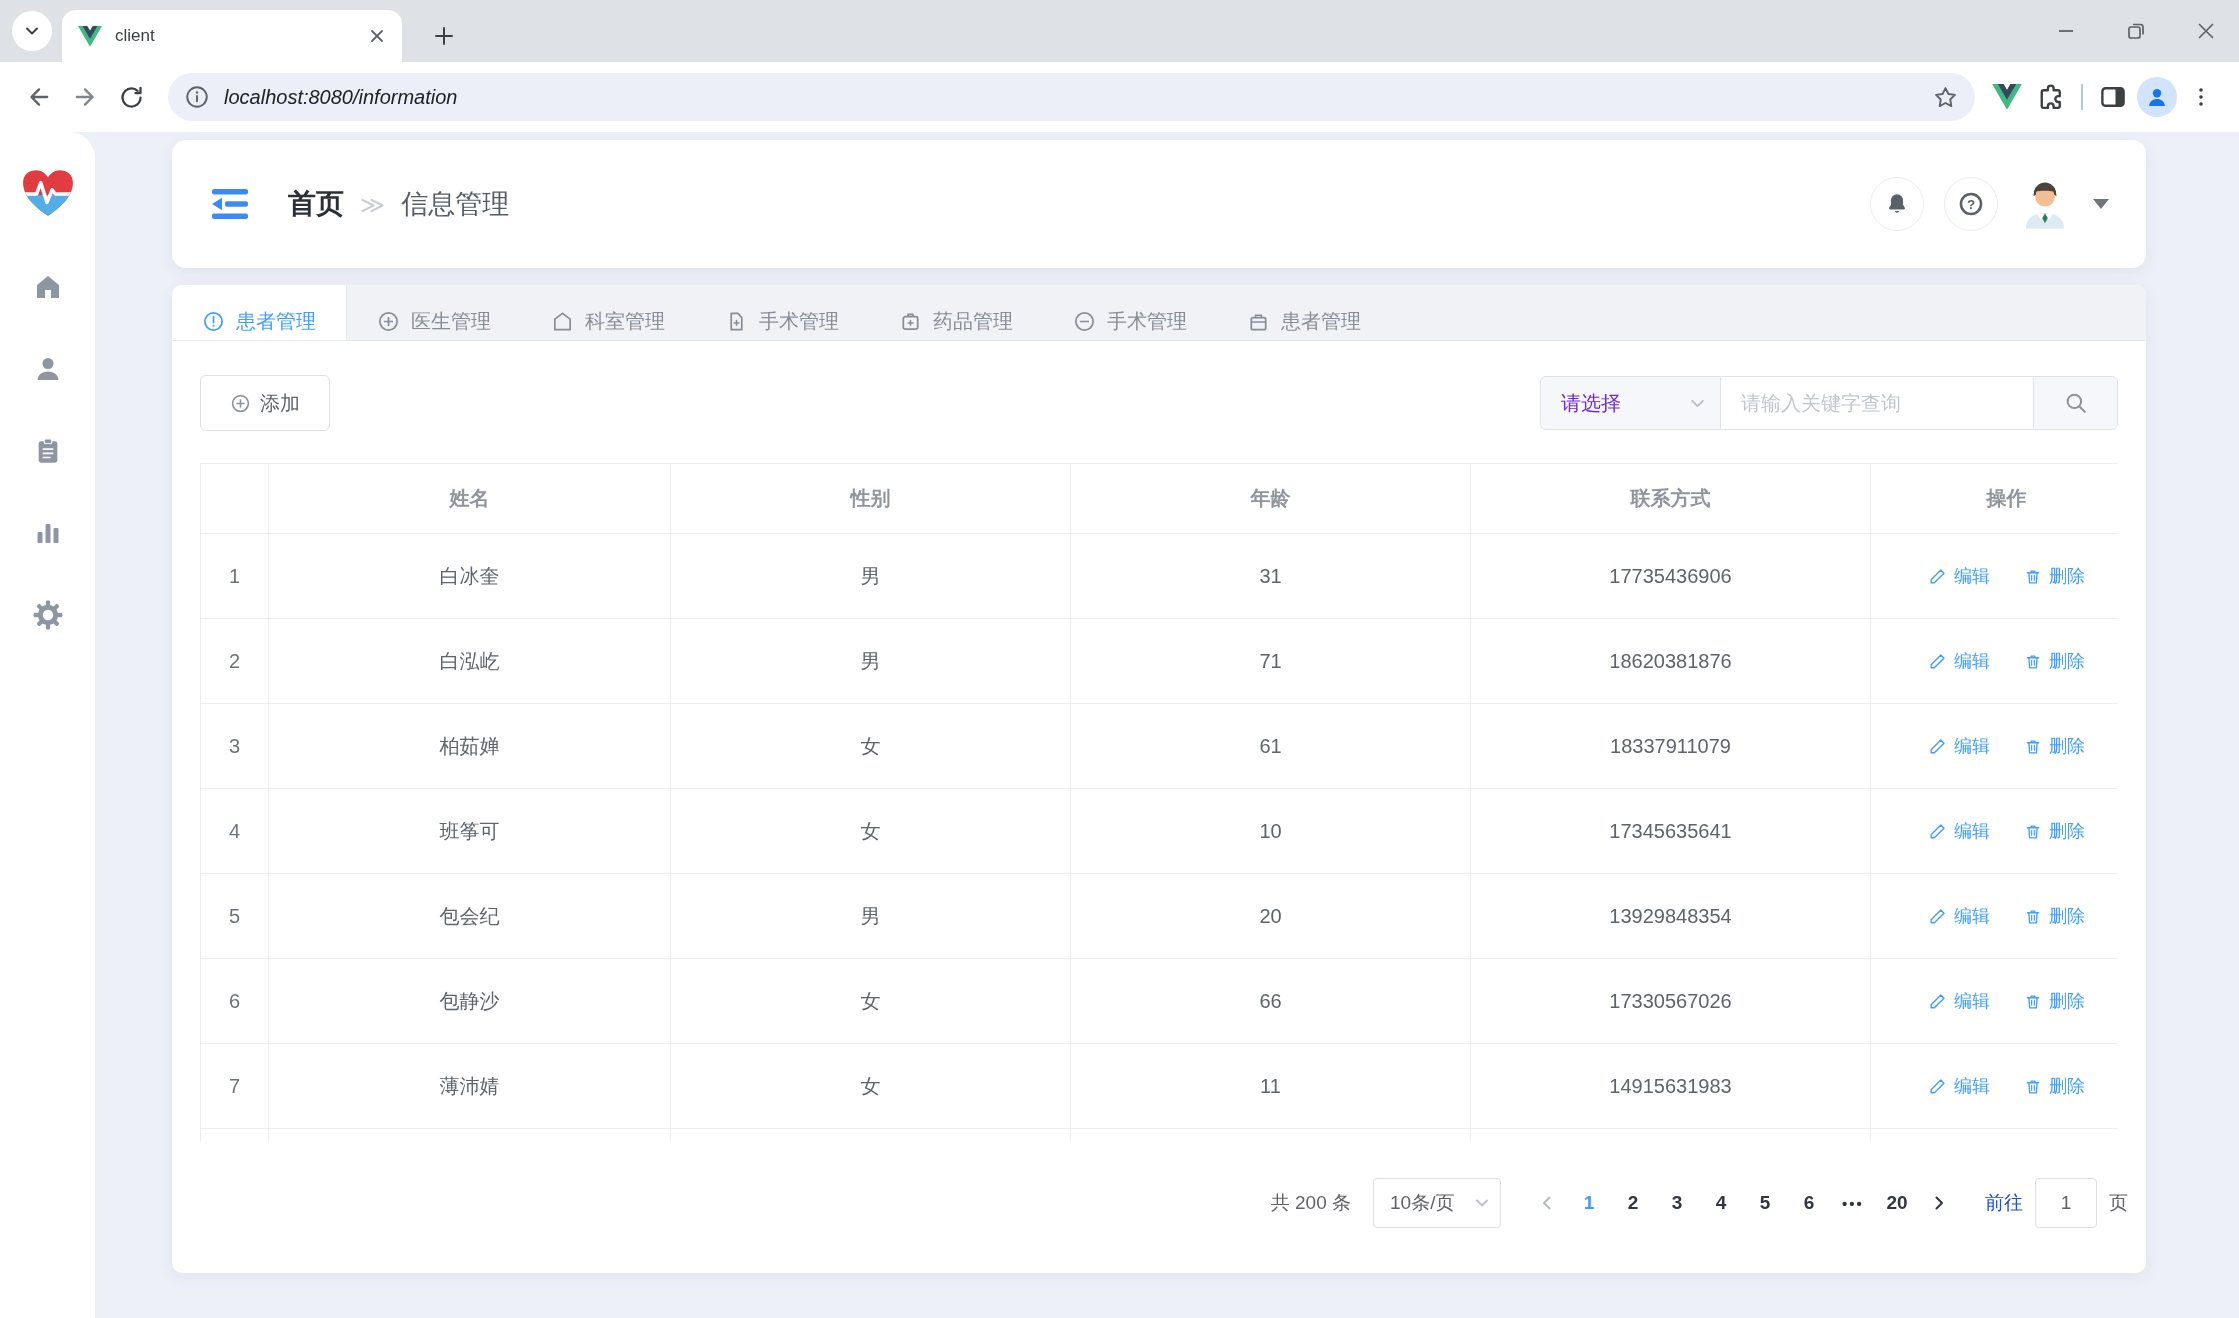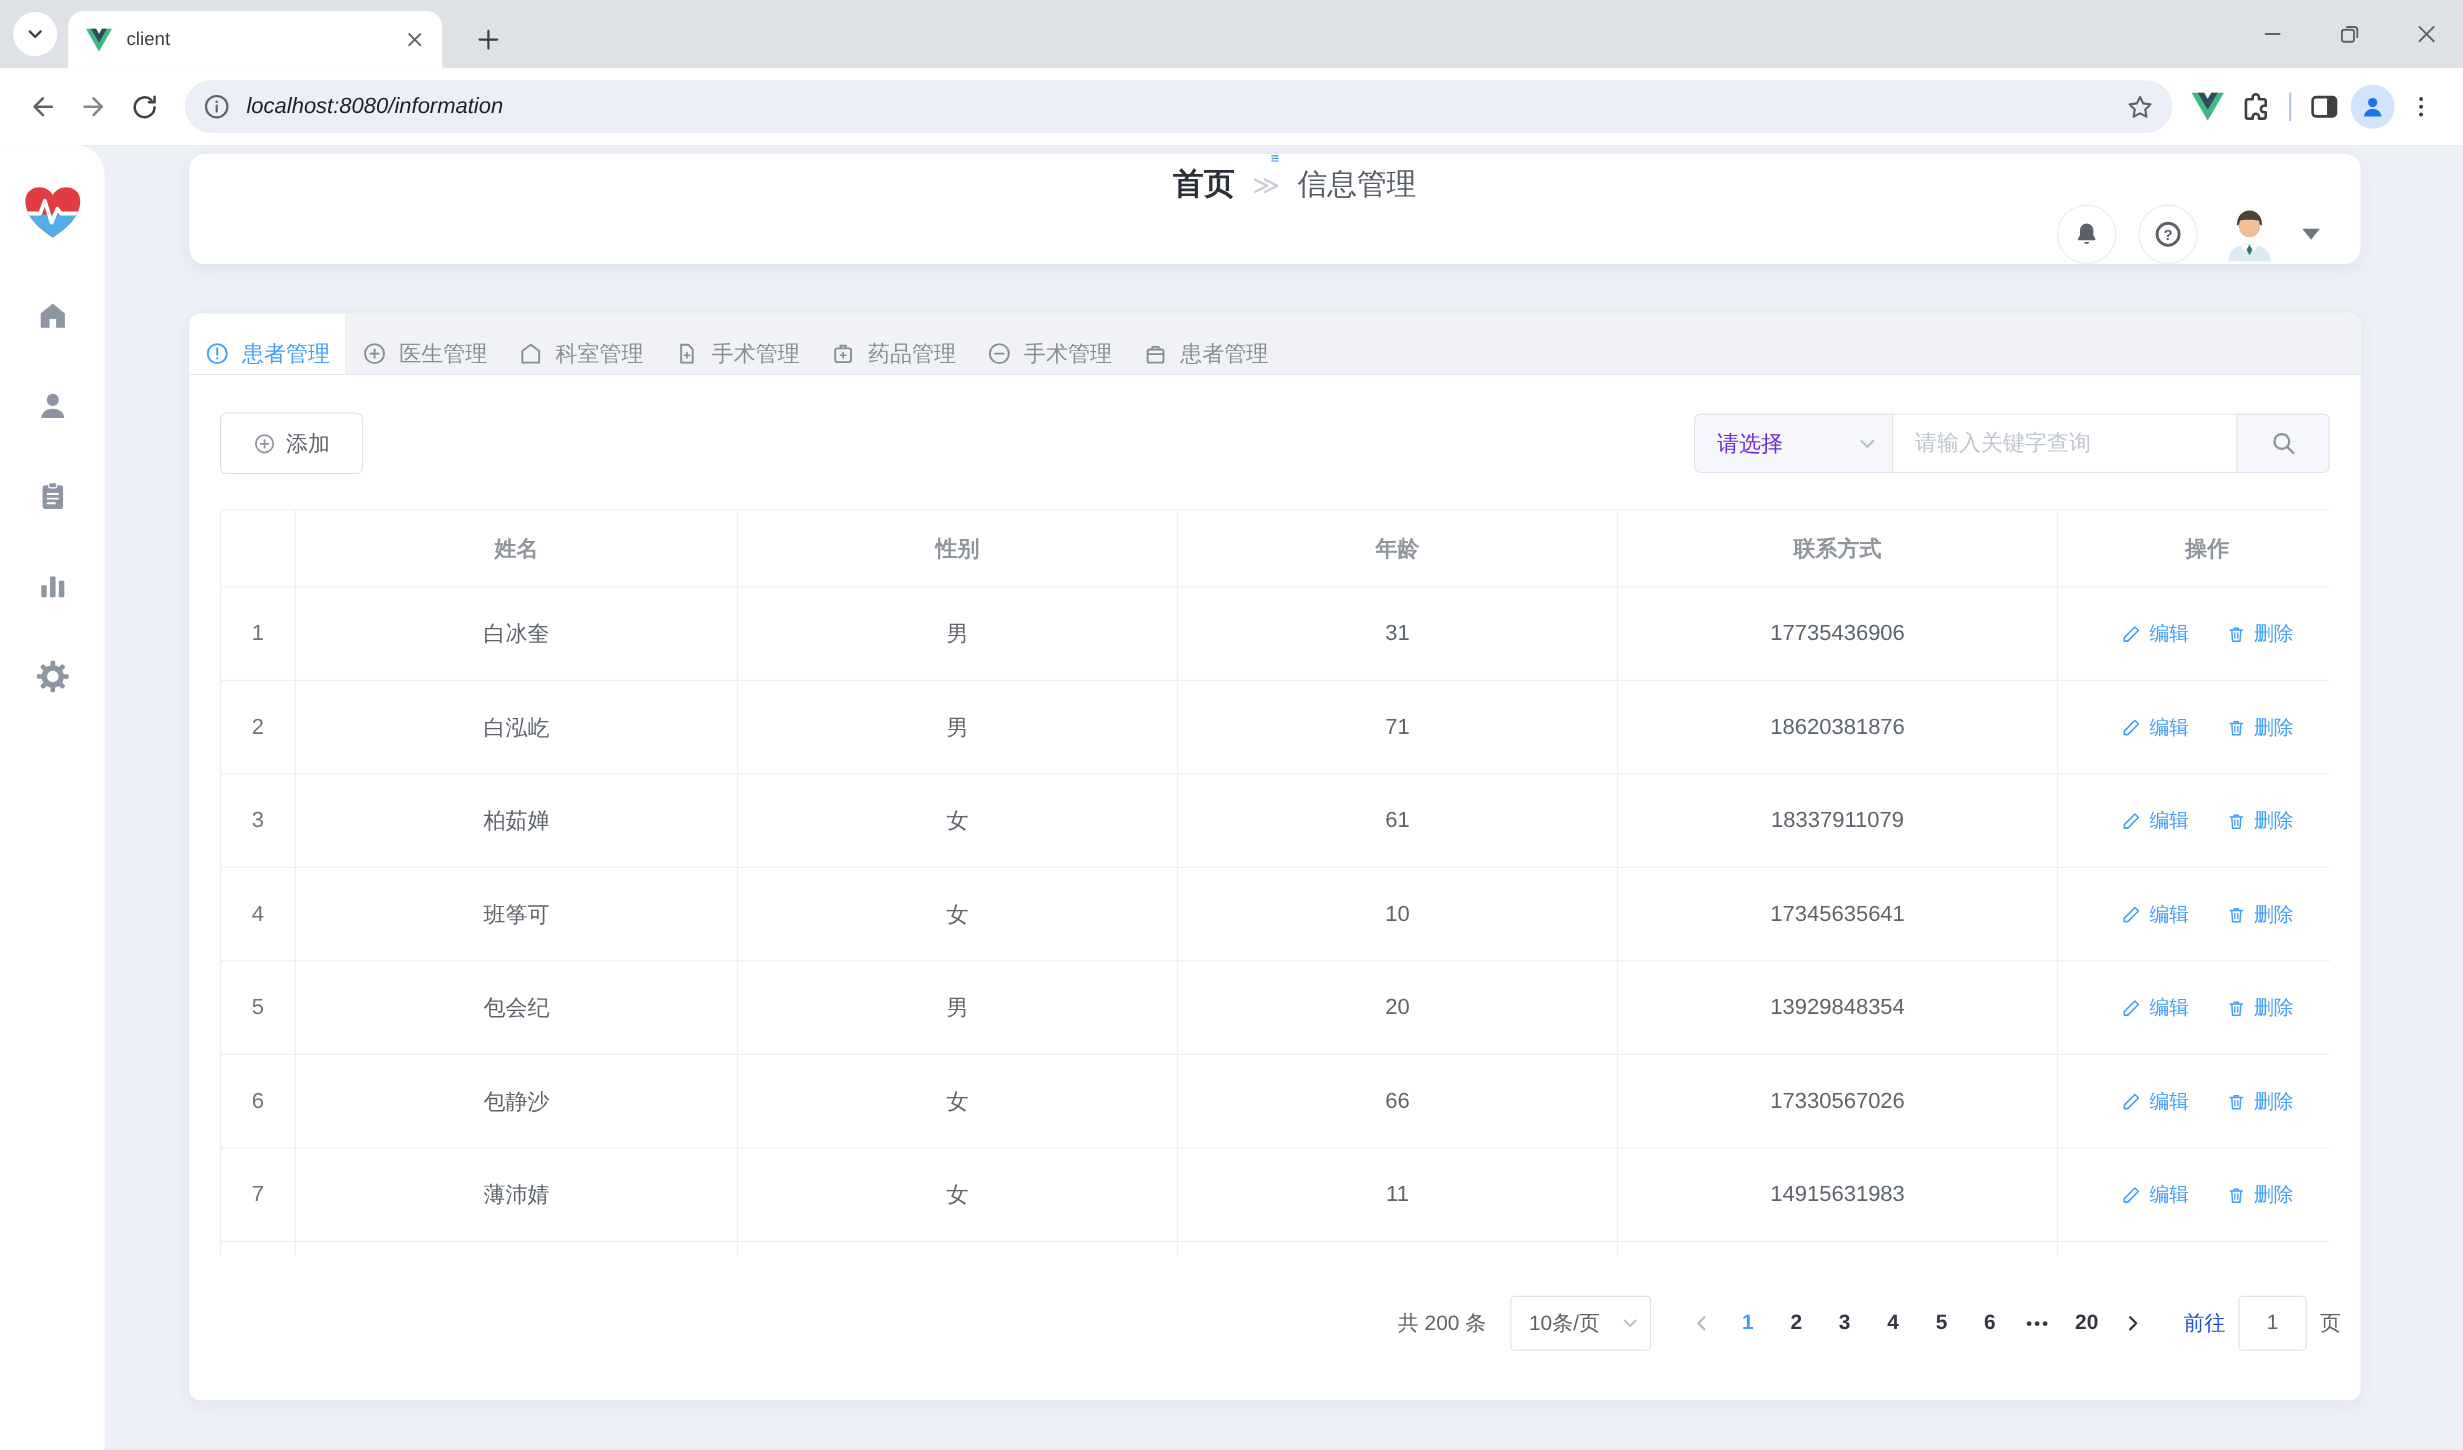--- a/index.html
+++ b/index.html
@@ -31,7 +31,7 @@
   .snav { margin-top:52px; display:flex; flex-direction:column; align-items:center; gap:48px; }
   .snav .sitem { width:42px; height:34px; display:flex; align-items:center; justify-content:center; }
 
-  .app-header { position:absolute; left:172px; top:8px; width:1974px; height:100px; background:#fff; border-radius:14px; box-shadow:0 4px 16px rgba(40,60,110,.07); display:flex; align-items:center; padding:0 36px;flex-direction:column; }
+  .app-header { position:absolute; left:172px; top:8px; width:1974px; height:128px; background:#fff; border-radius:14px; box-shadow:0 4px 16px rgba(40,60,110,.07); display:flex; align-items:center; padding:0 36px; }
   .crumb { display:flex; align-items:baseline; margin-left:36px; font-family:"Liberation Serif","DejaVu Serif",serif; }
   .bc-home { font-size:28px; font-weight:700; color:#2b3038; }
   .bc-sep { font-size:24px; color:#c7ccd6; margin:0 16px; }

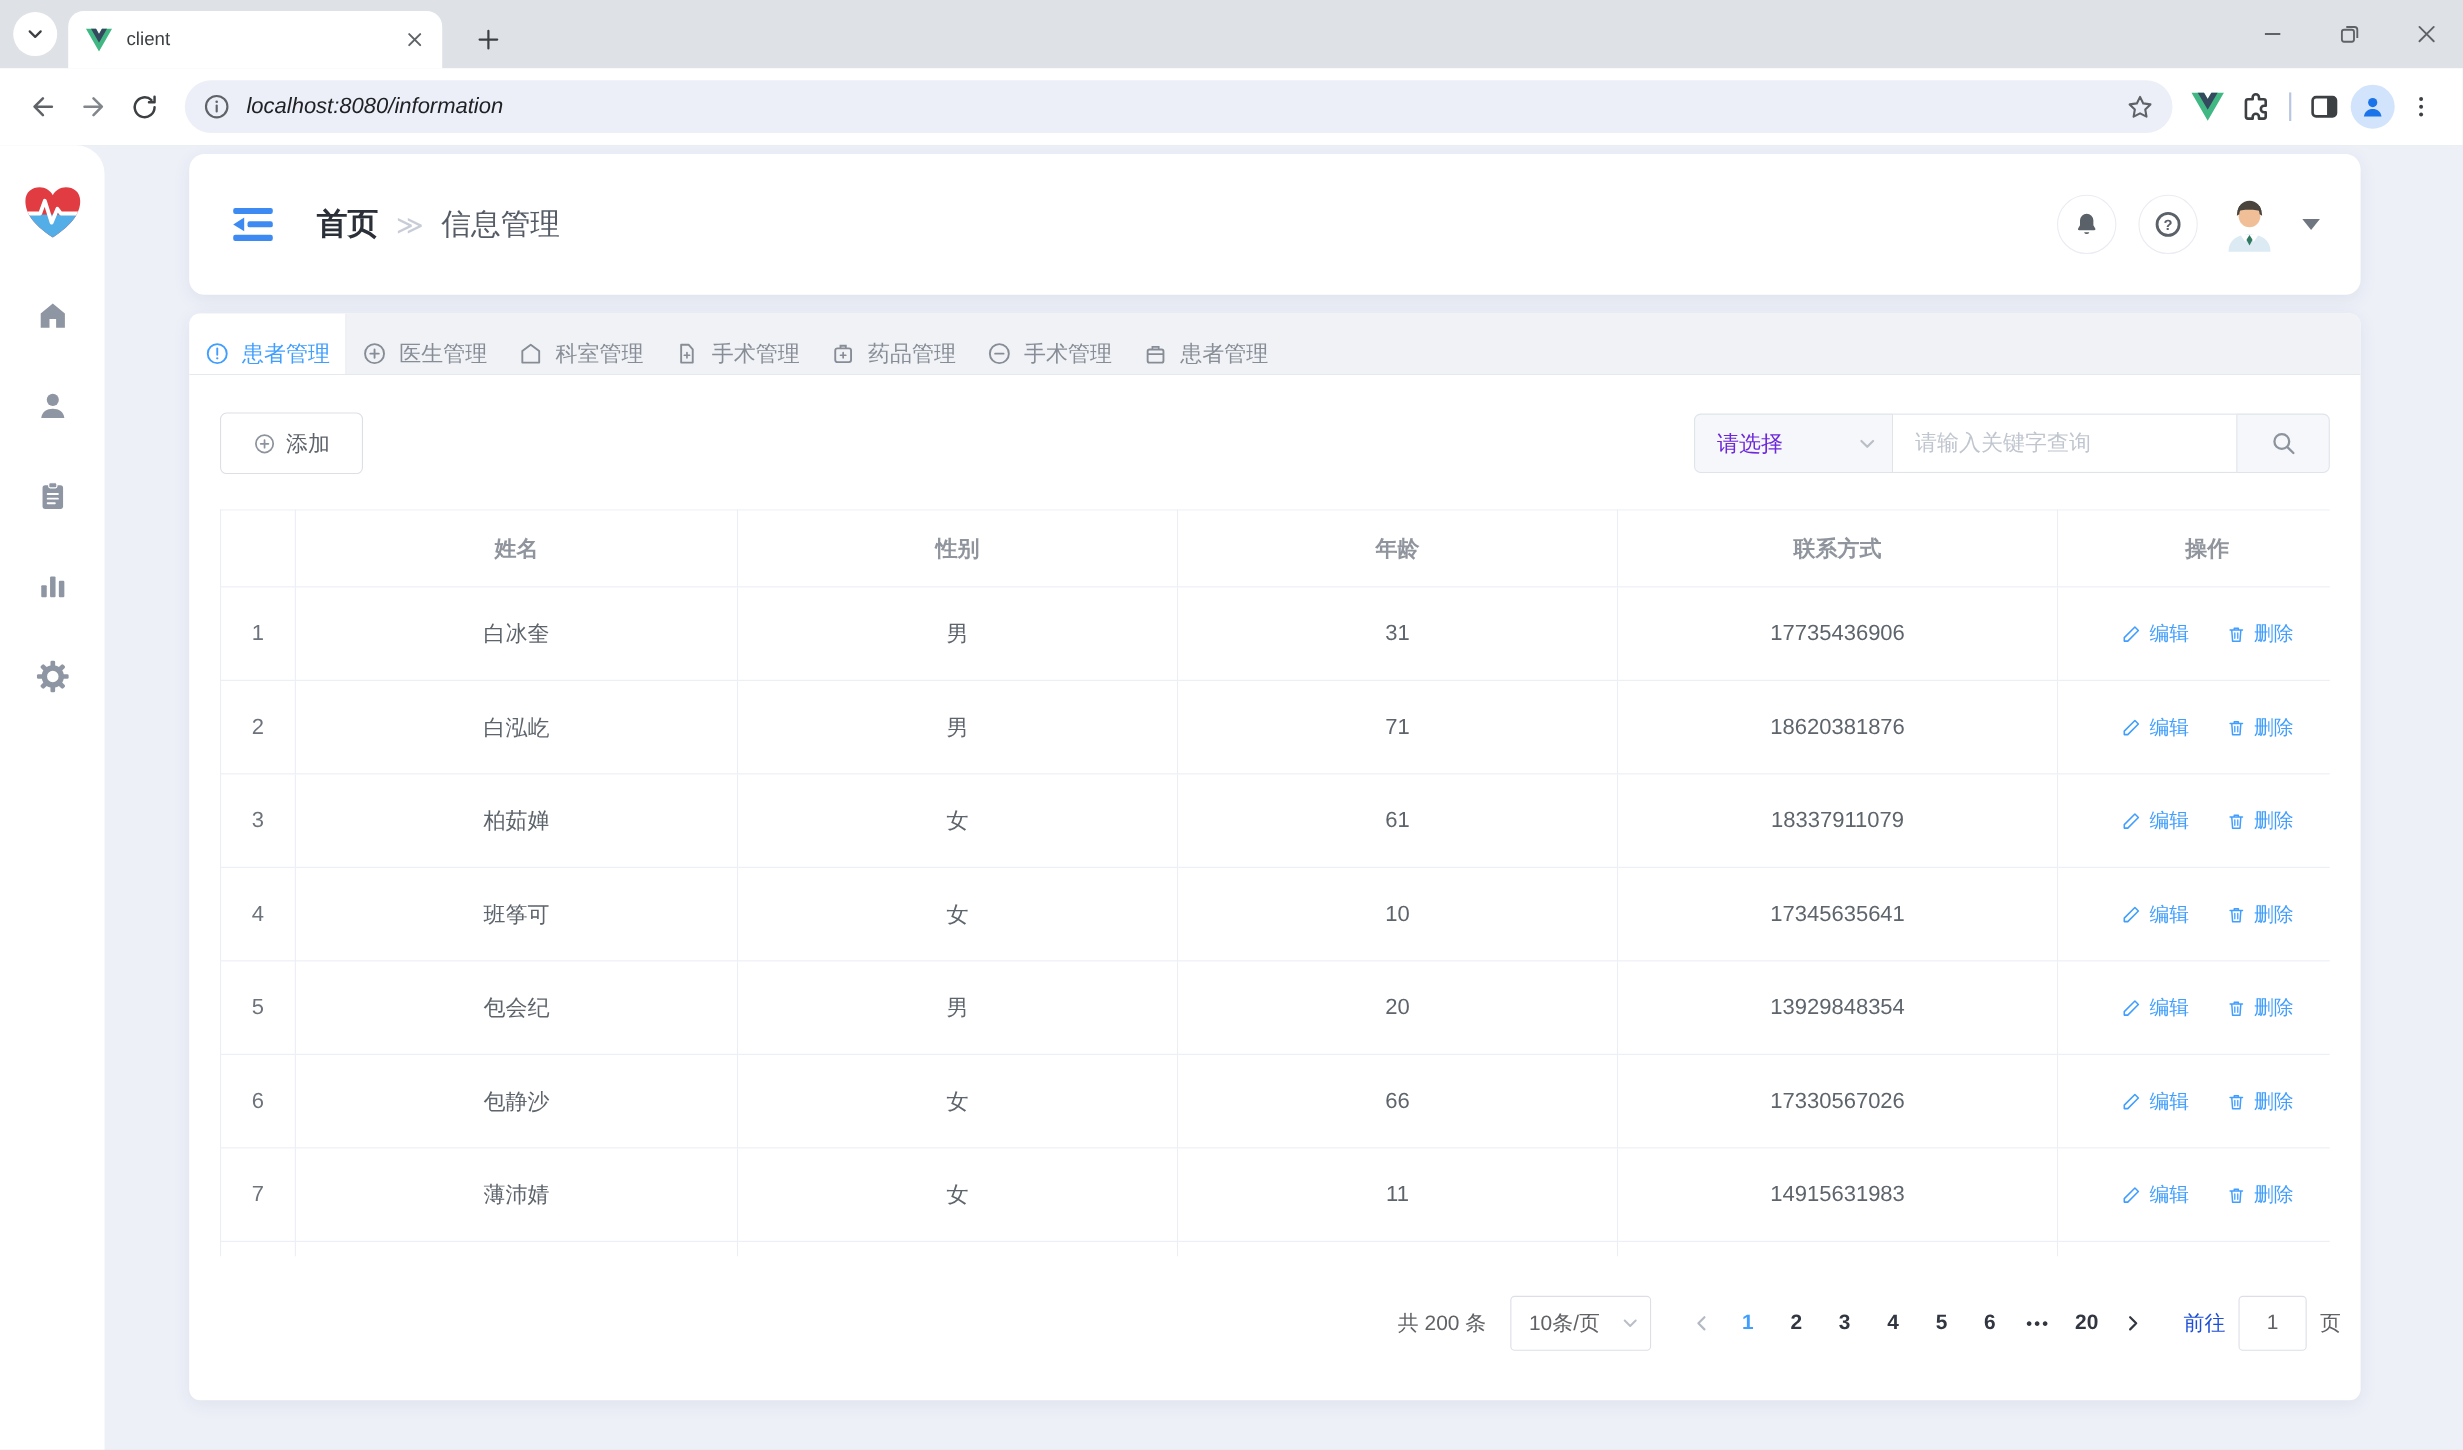--- a/index.html
+++ b/index.html
@@ -43,7 +43,7 @@
 
   
   .mtabs { height:56px; background:#f0f2f6; border-bottom:1px solid #e4e8ef; border-radius:10px 10px 0 0; display:flex; overflow:hidden; }
-  .mtab { height:72px; display:flex; align-items:center; gap:11px; padding:0 14px; font-size:20px; color:#878d96; }
+  .mtab { height:72px; display:flex; align-items:center; gap:11px; padding:0 30px; font-size:20px; color:#878d96; }
   .mtab.active { background:#fff; color:#409eff; border-right:1px solid #e4e8ef; }
 
   

